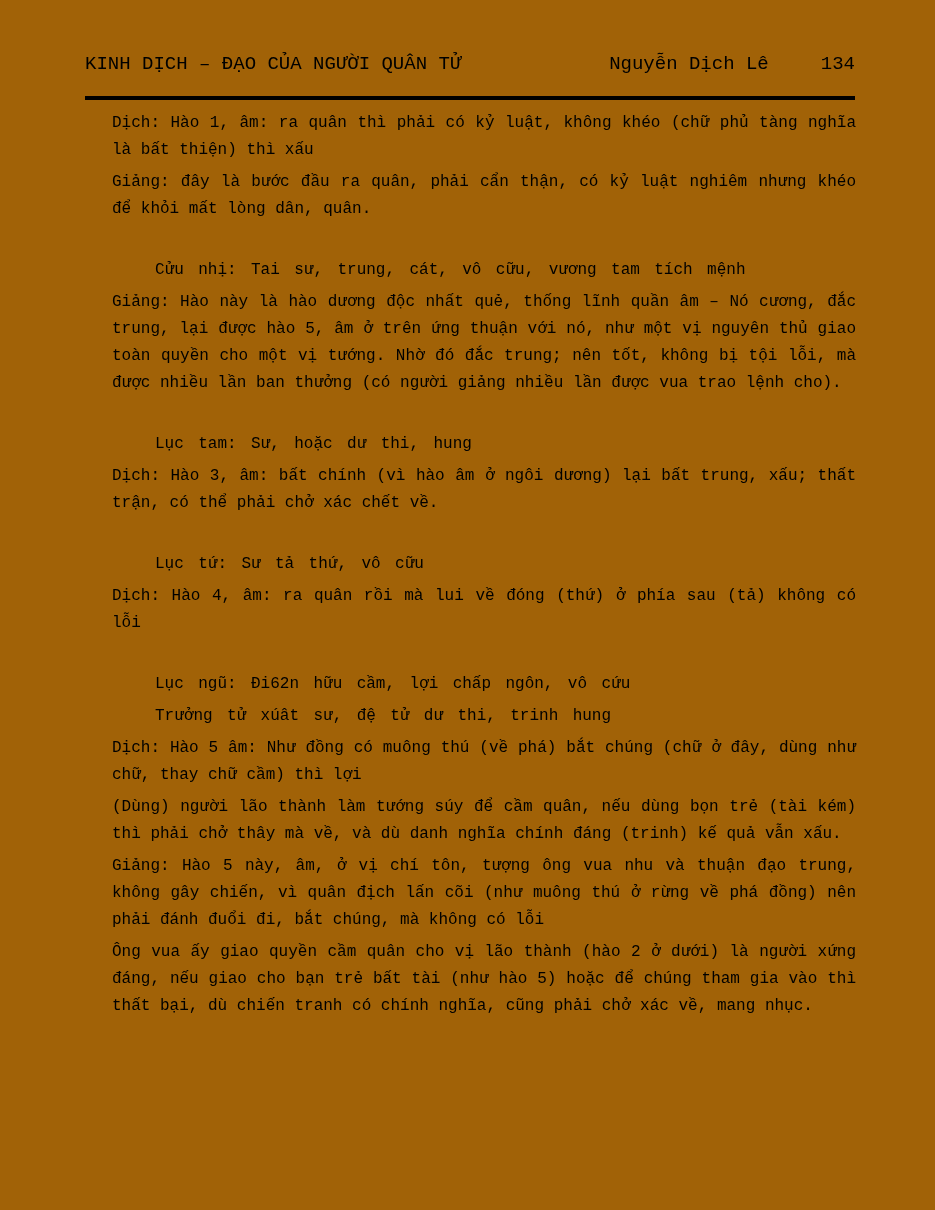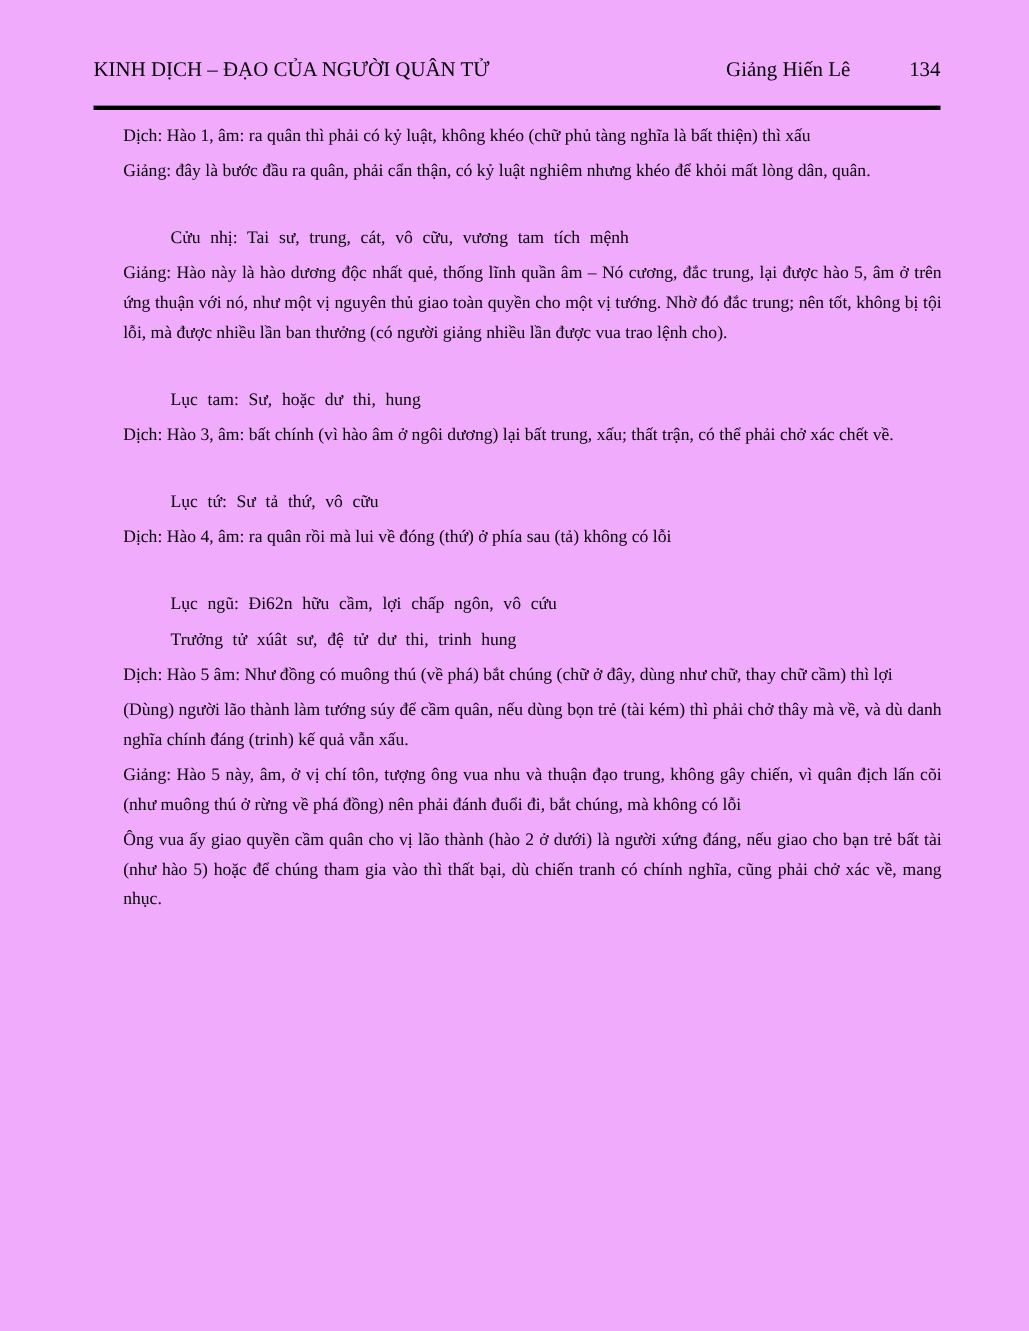--- a/index.html
+++ b/index.html
@@ -11,9 +11,9 @@
     position: relative;
     width: 935px;
     height: 1210px;
-    background: #f0abfc;
+    background: #a16207;
     color: #000000;
-    font-family: Liberation Serif, serif;
+    font-family: Liberation Mono, monospace;
     overflow: hidden;
     box-sizing: border-box;
   }

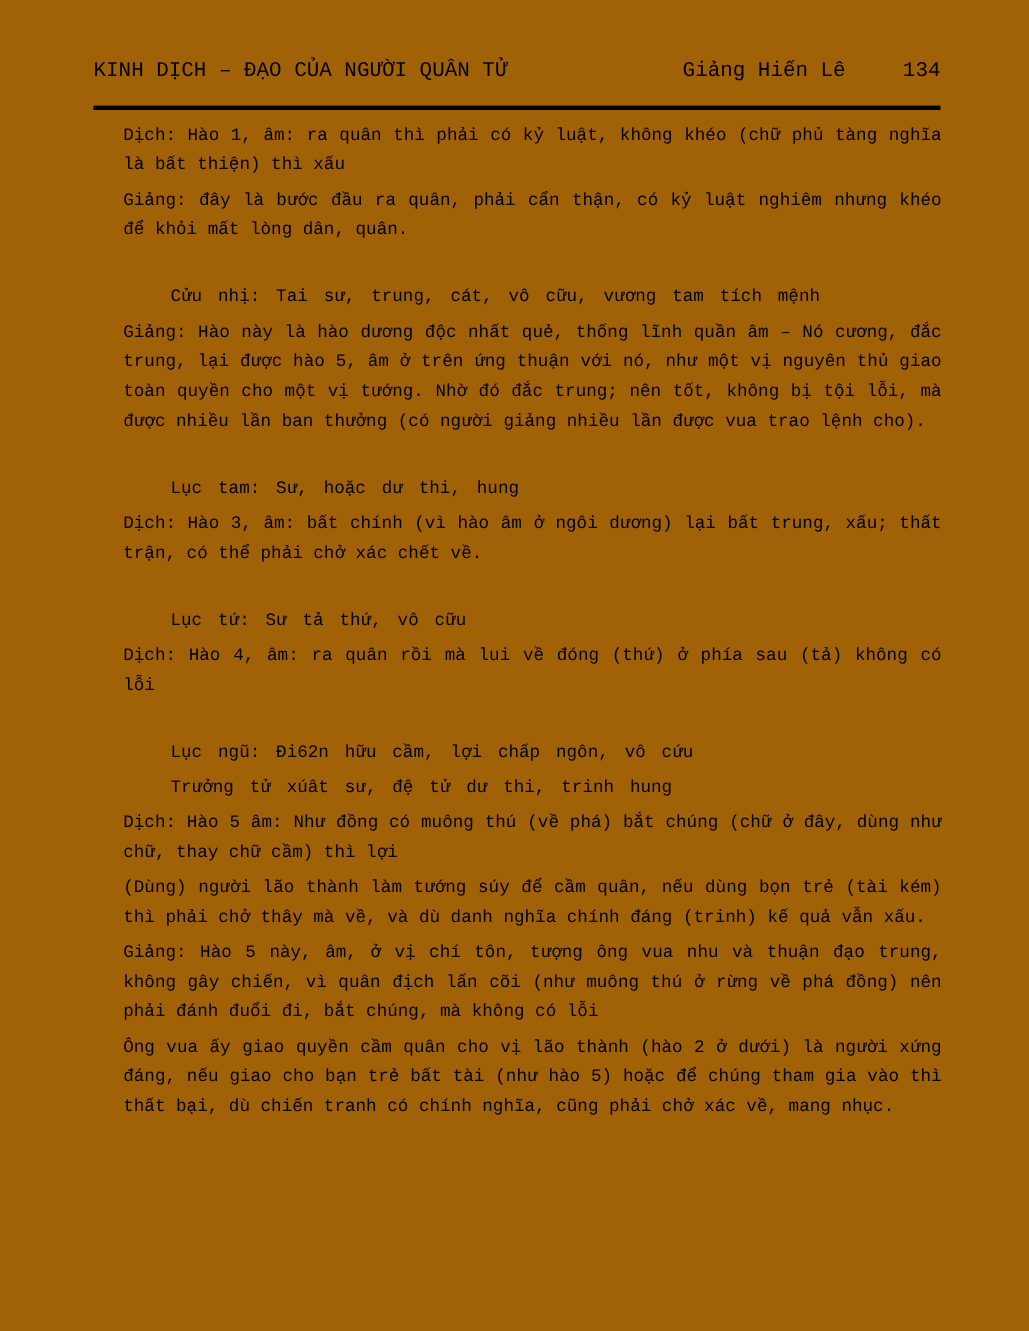--- a/index.html
+++ b/index.html
@@ -74,7 +74,7 @@
 
   <div class="page-header">
     <span class="header-title">KINH DỊCH – ĐẠO CỦA NGƯỜI QUÂN TỬ</span>
-    <span class="header-author">Giảng Hiến Lê</span>
+    <span class="header-author">Nguyễn Dịch Lê</span>
     <span class="header-pagenum">134</span>
   </div>
 

